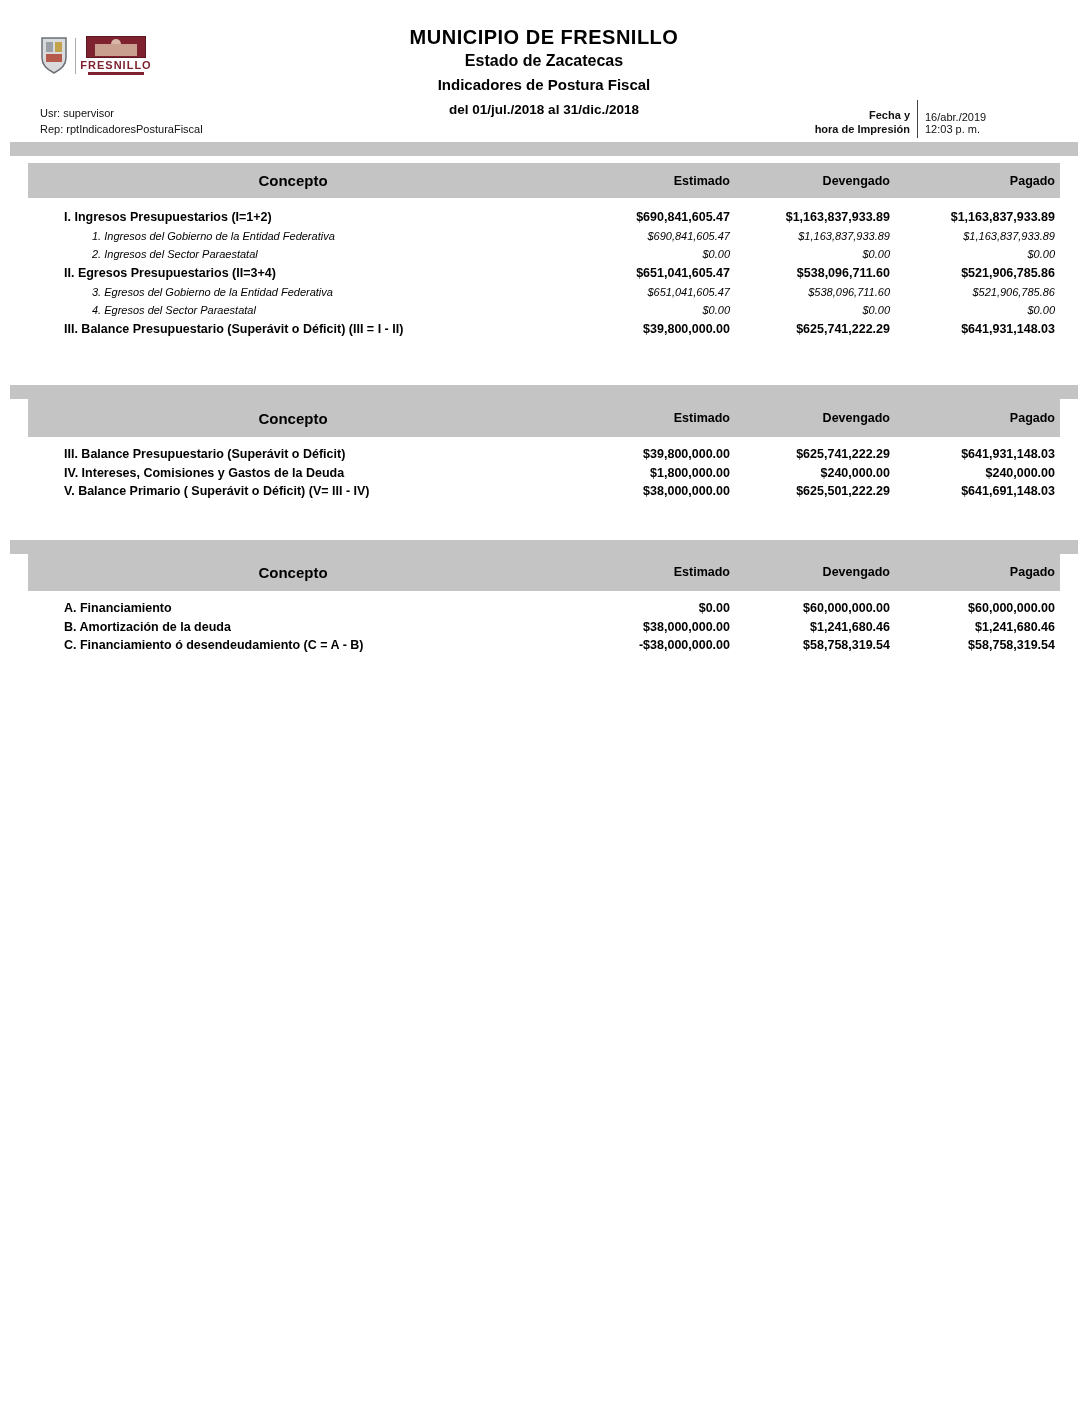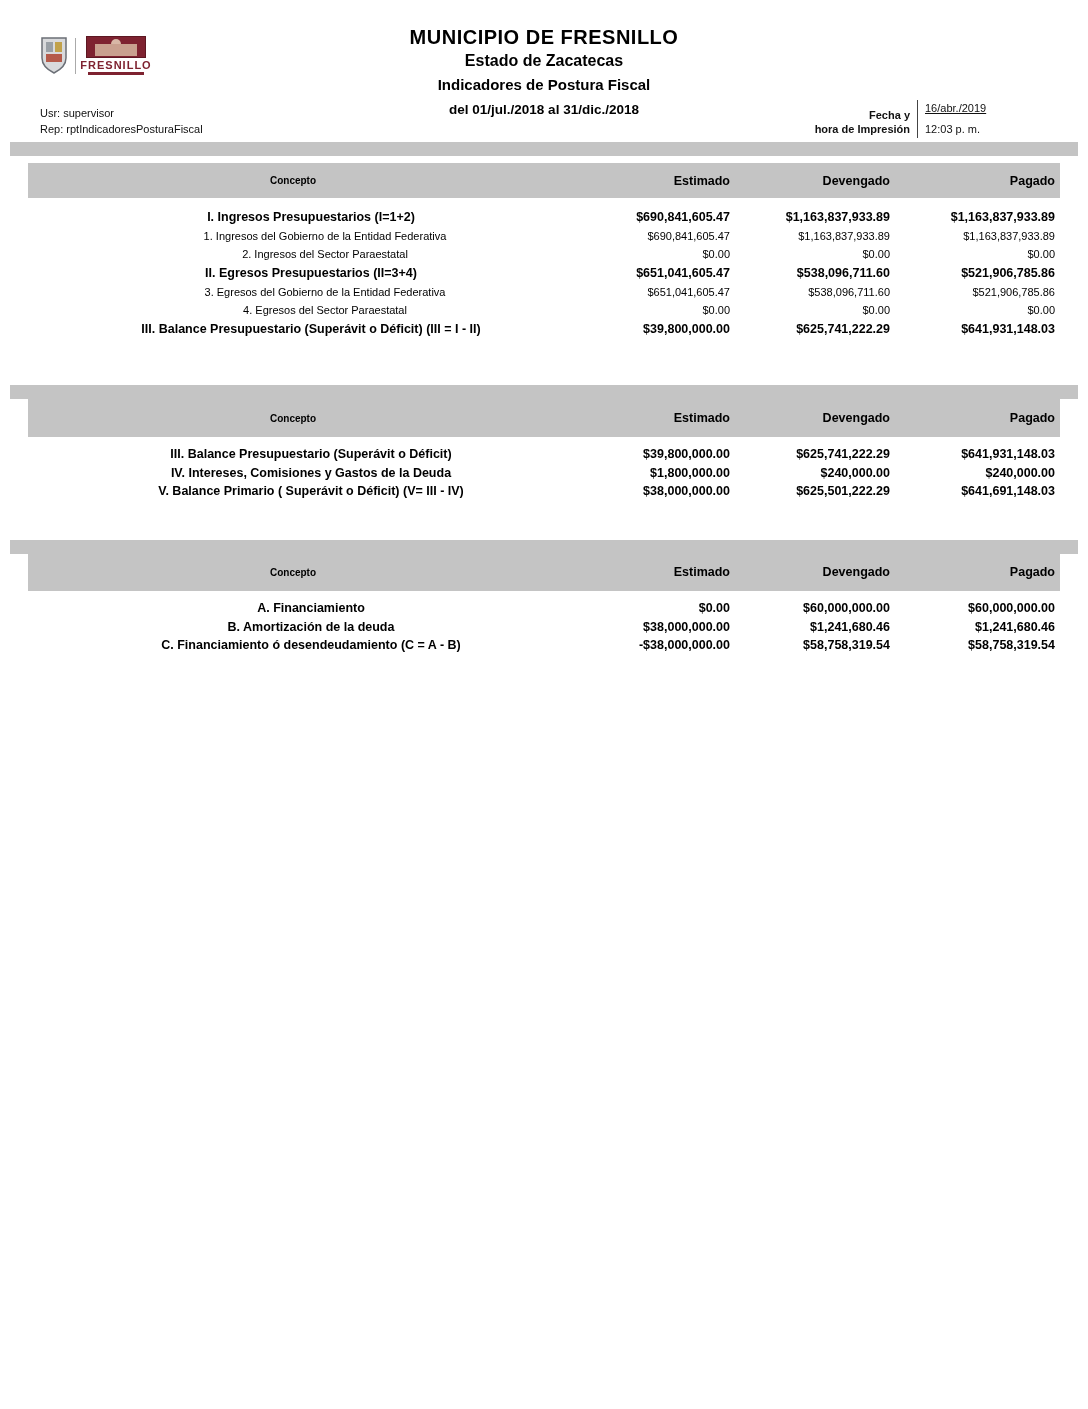--- a/index.html
+++ b/index.html
@@ -25,7 +25,7 @@
   .print-l2 { top:123px; }
   .print-divider { left:917px; top:100px; width:0; height:38px; border-left:1px solid #444; }
   .print-val { left:925px; }
-  .print-v1 { top:102px;text-decoration:underline; }
+  .print-v1 { top:111px; }
   .print-v2 { top:123px; }
 
   

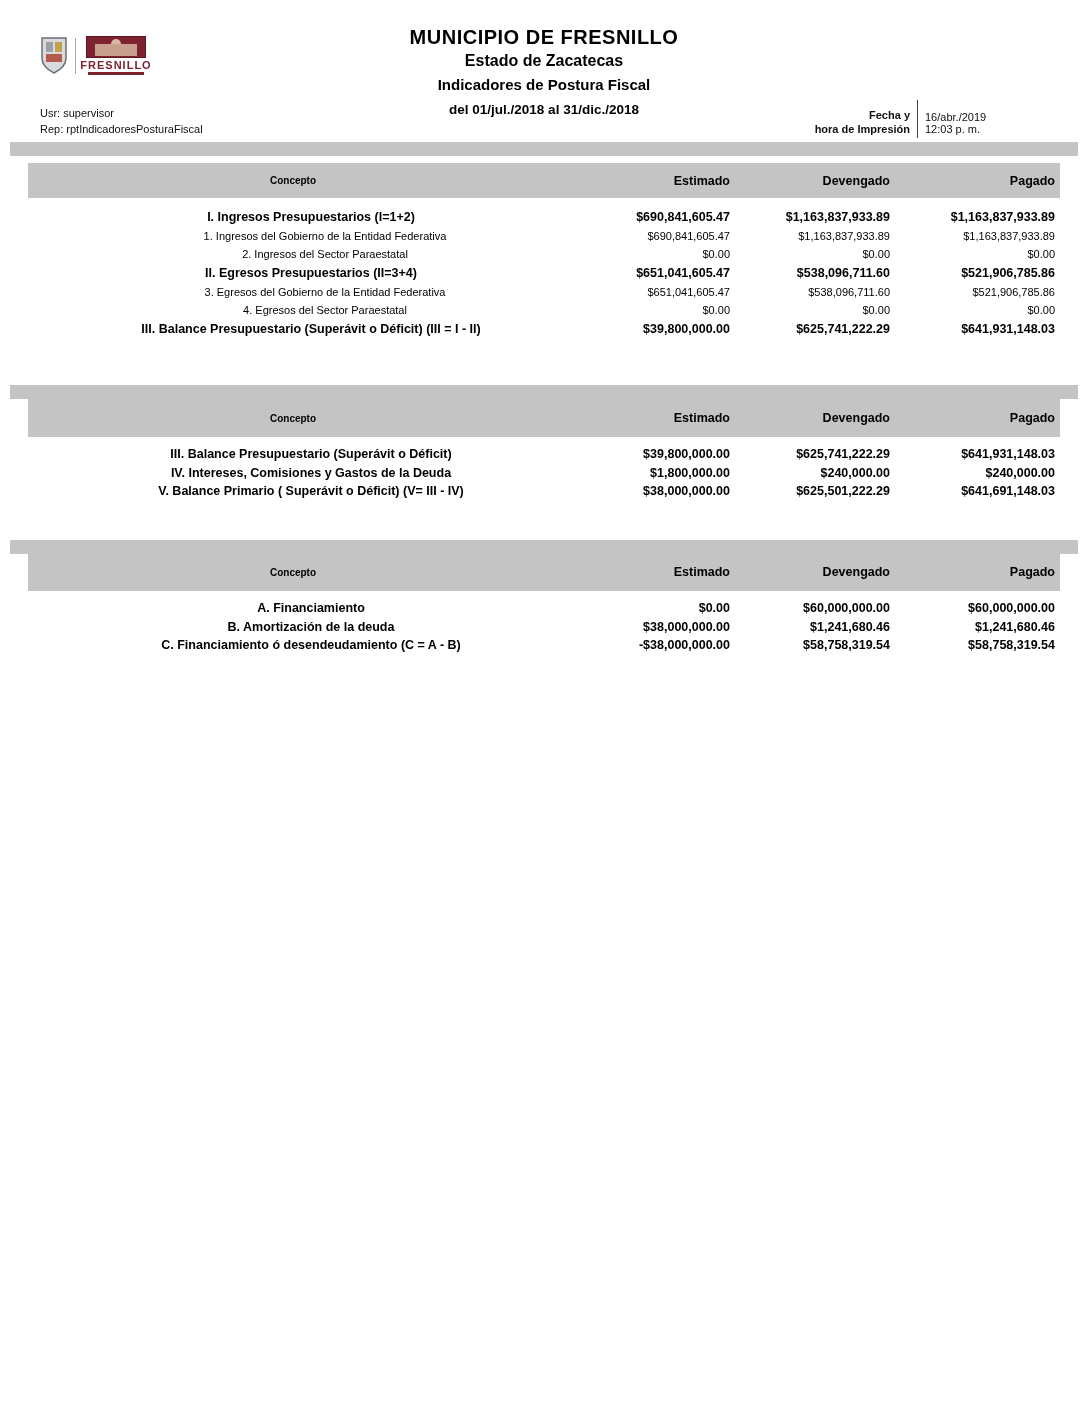--- a/index.html
+++ b/index.html
@@ -64,7 +64,7 @@
   .c.dev { width:160px; }
   .c.pag { width:165px; }
 
-  .thead .c.label { text-align:center; padding-left:0; font-size:10px; }
+  .thead .c.label { text-align:center; padding-left:0; font-size:15px; }
   .thead .c.num { font-size:12.5px; }
 
   .row.main { font-weight:bold; font-size:12.5px; }

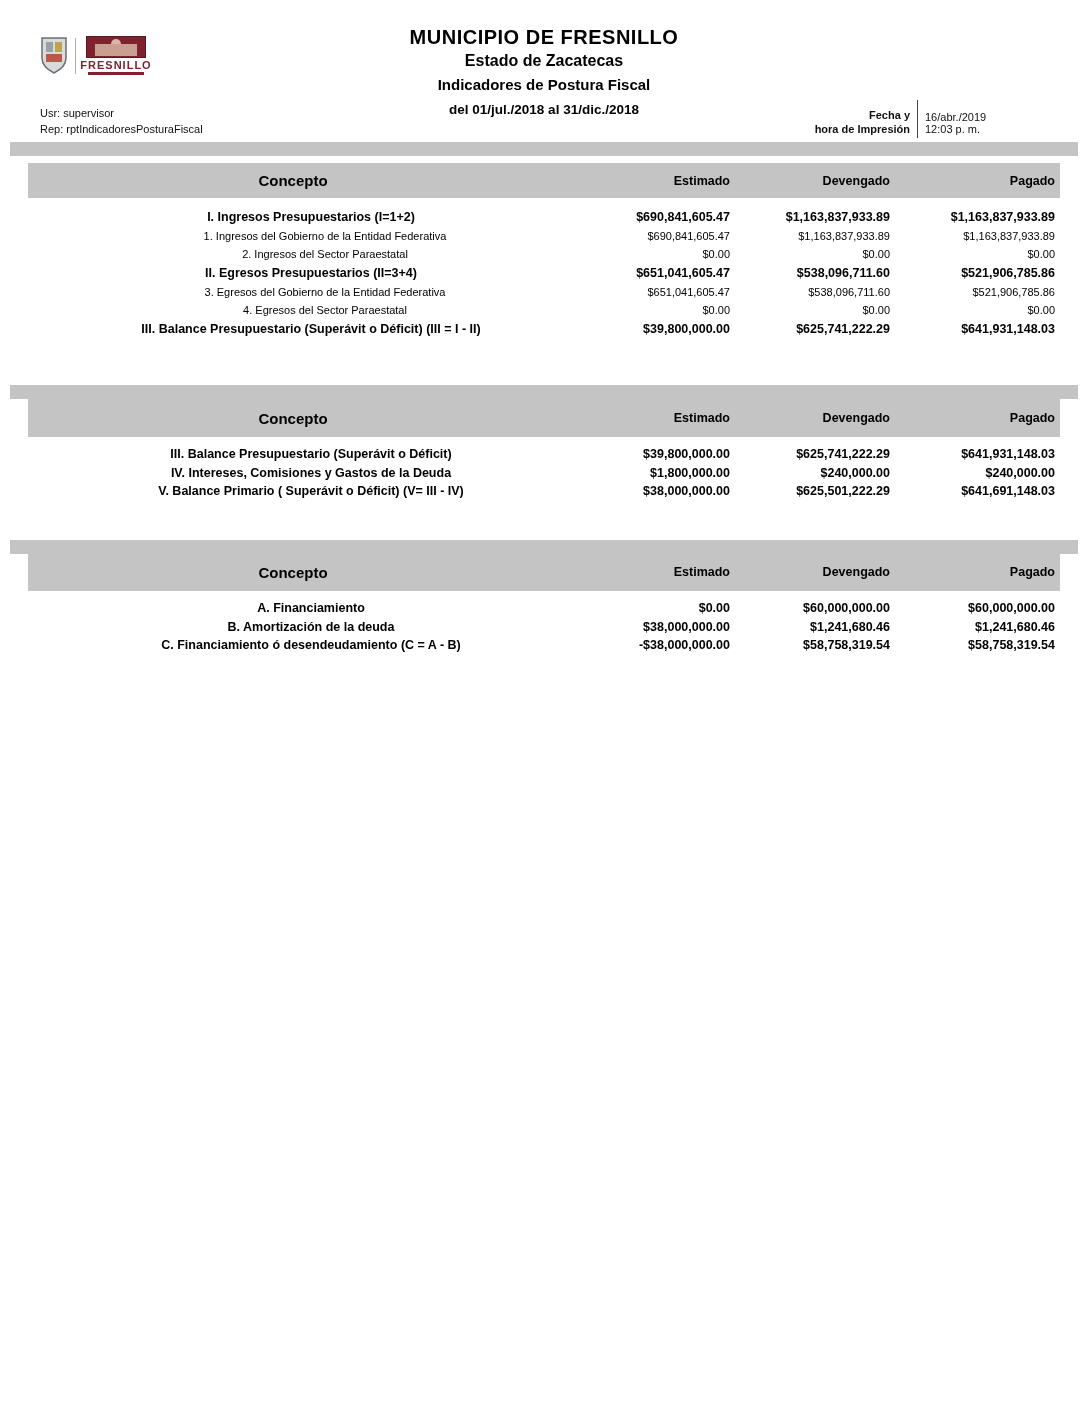--- a/index.html
+++ b/index.html
@@ -58,7 +58,7 @@
 
   .row { display:flex; align-items:center; height:18.6px; }
   .c { box-sizing:border-box; }
-  .c.label { width:530px; padding-left:36px; text-align:center; }
+  .c.label { width:530px; padding-left:36px; text-align:left; }
   .c.num { text-align:right; }
   .c.est { width:172px; }
   .c.dev { width:160px; }

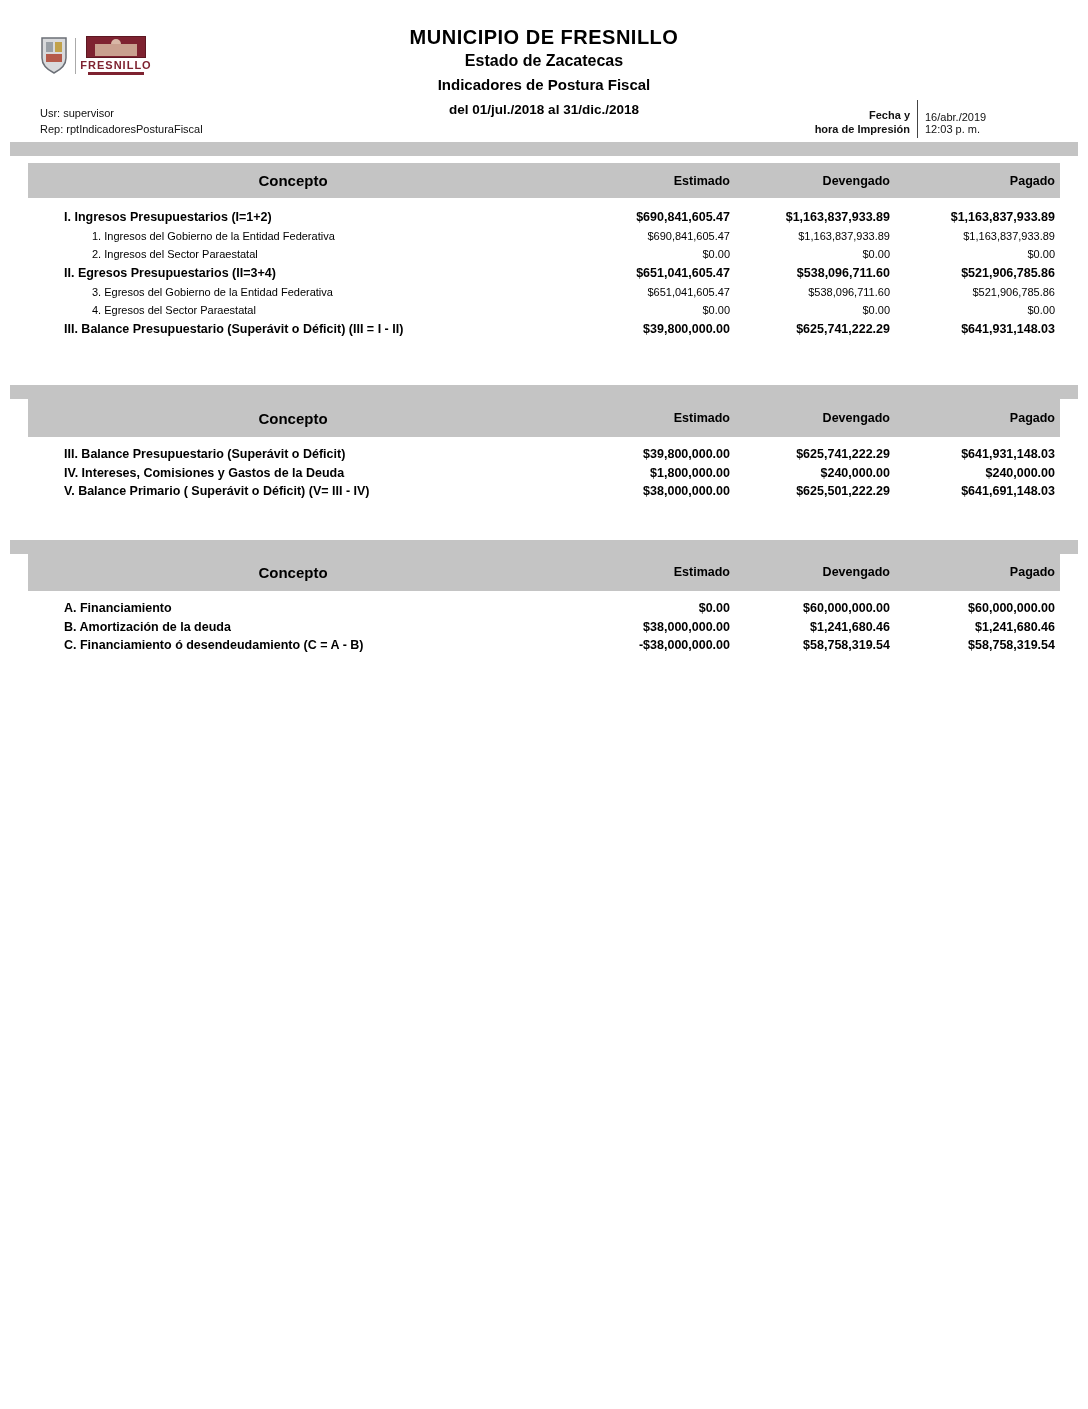--- a/index.html
+++ b/index.html
@@ -68,7 +68,7 @@
   .thead .c.num { font-size:12.5px; }
 
   .row.main { font-weight:bold; font-size:12.5px; }
-  .row.sub  { font-weight:normal; font-size:11px; }
+  .row.sub  { font-weight:normal; font-size:11px;font-style:italic; }
   .row.sub .c.label { padding-left:64px; }
 </style>
 </head>

